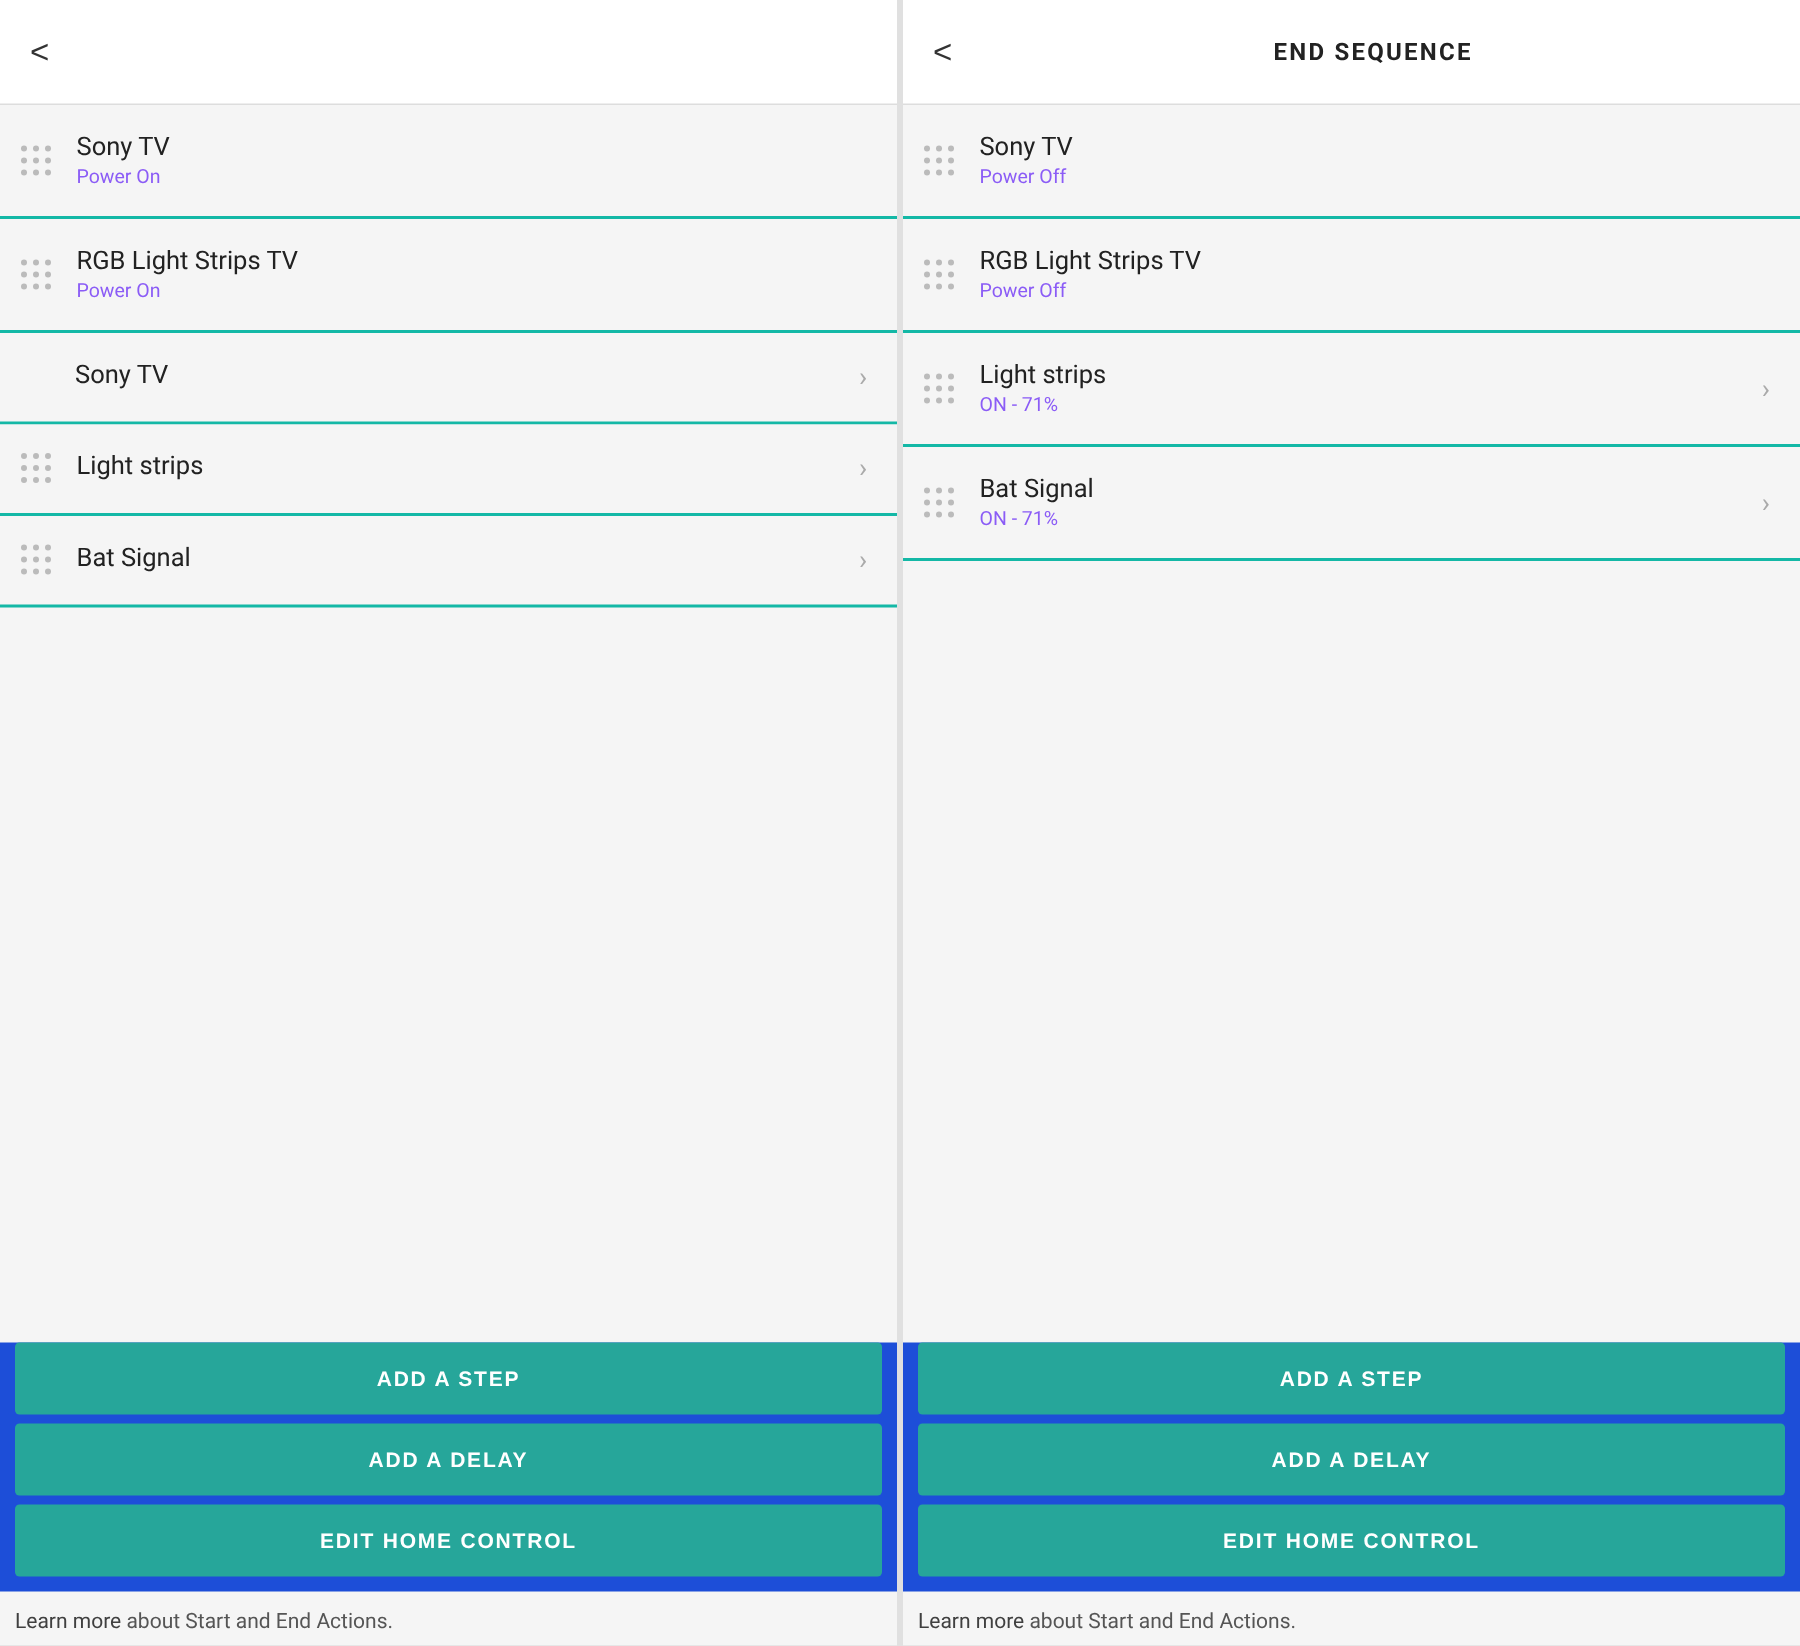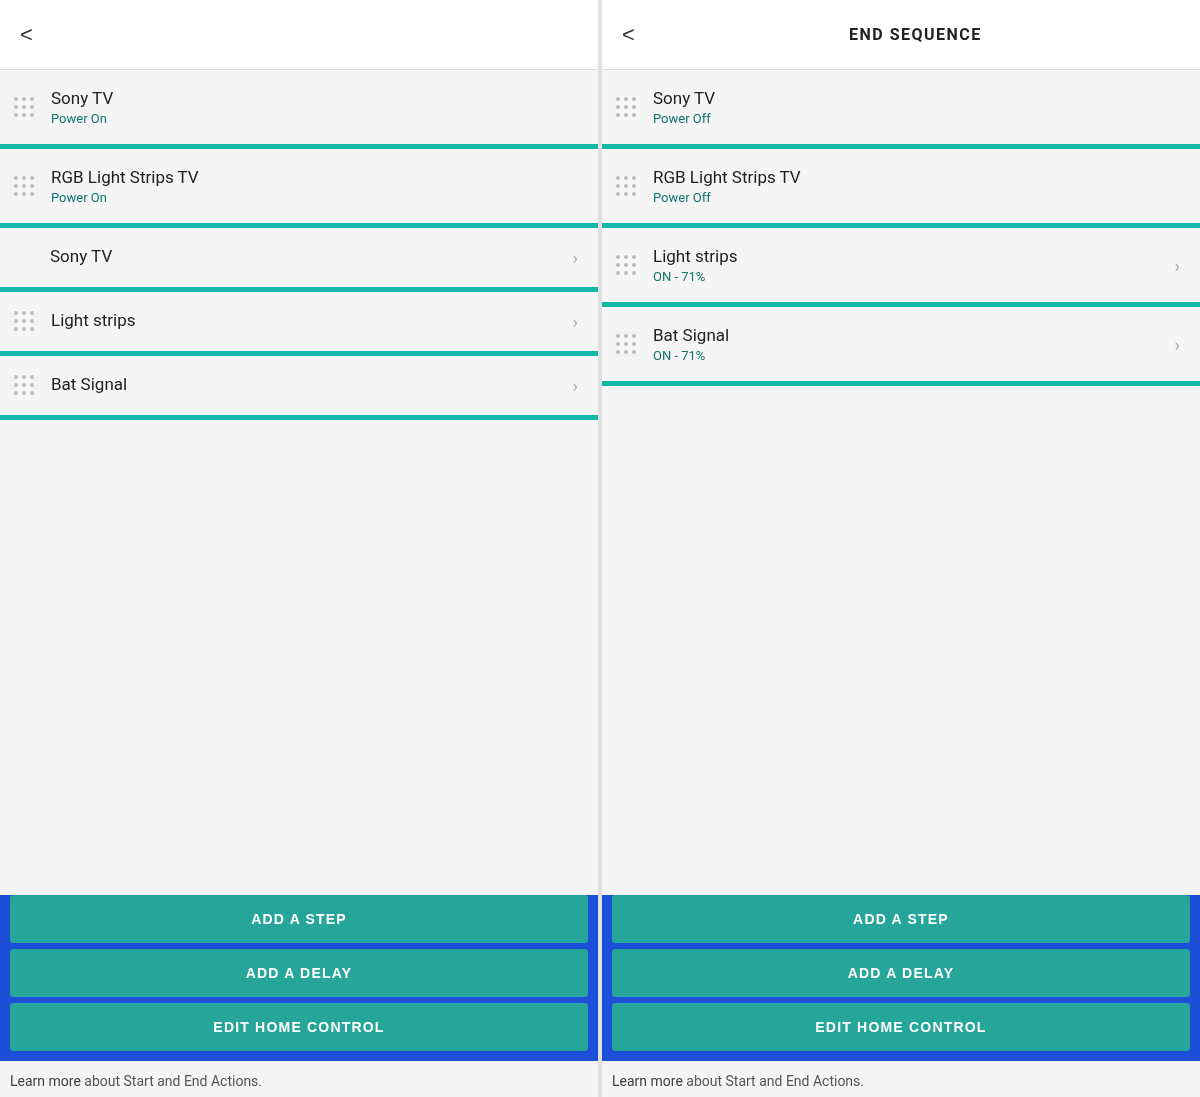--- a/index.html
+++ b/index.html
@@ -59,7 +59,7 @@
     .list-item {
       background: #f5f5f5;
       padding: 18px 20px 18px 14px;
-      border-bottom: 5px solid #14b8a6;
+      border-bottom: 2px solid #14b8a6;
       display: flex;
       align-items: center;
       cursor: pointer;

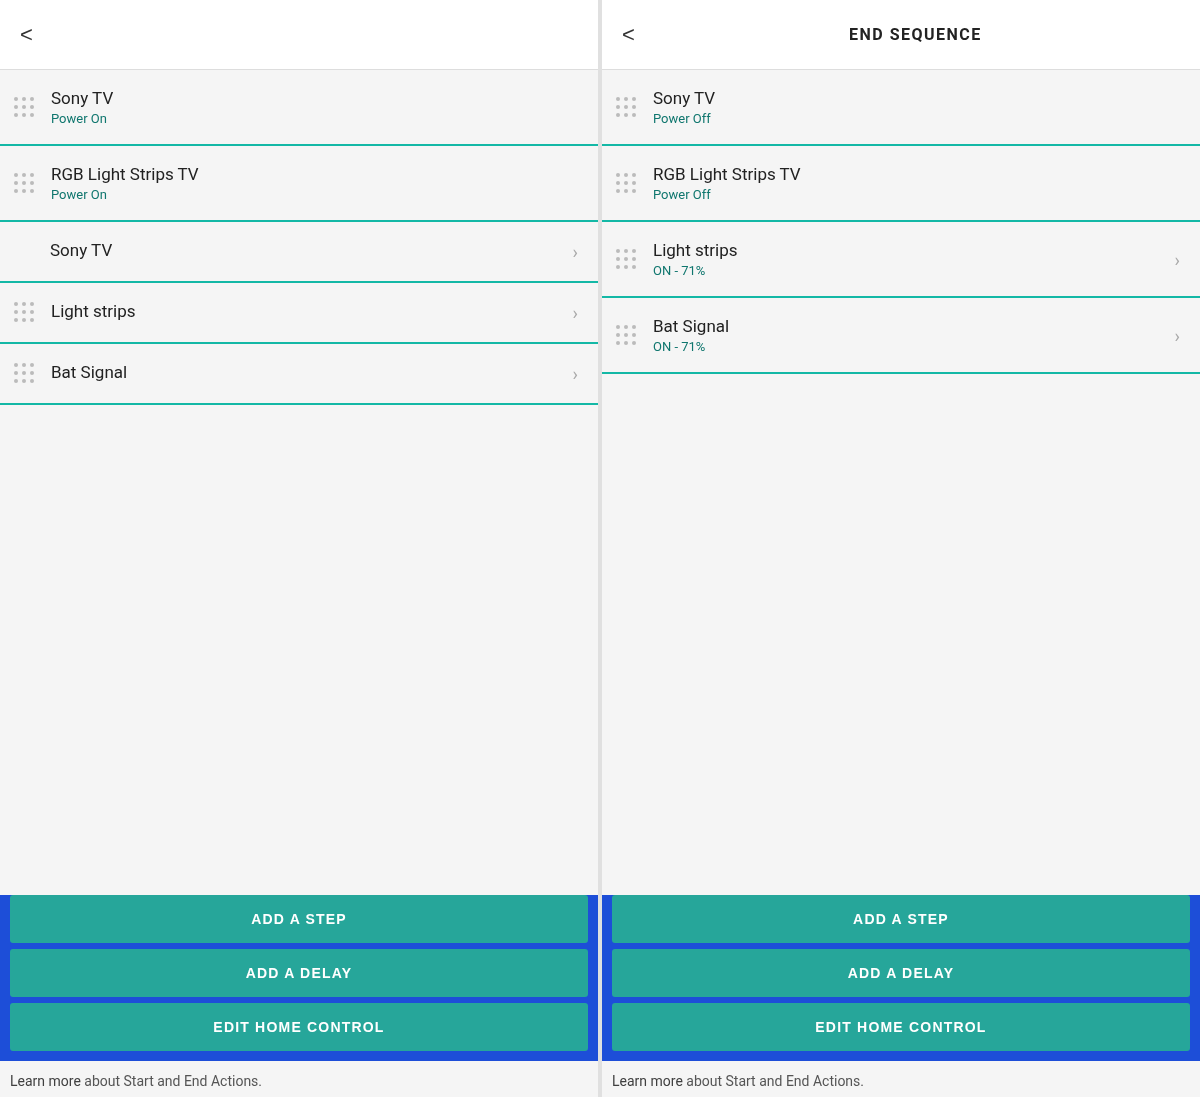--- a/index.html
+++ b/index.html
@@ -95,7 +95,7 @@
 
     .item-sub {
       font-size: 13px;
-      color: #0f766e;
+      color: #8b5cf6;
     }
 
     .chevron {

